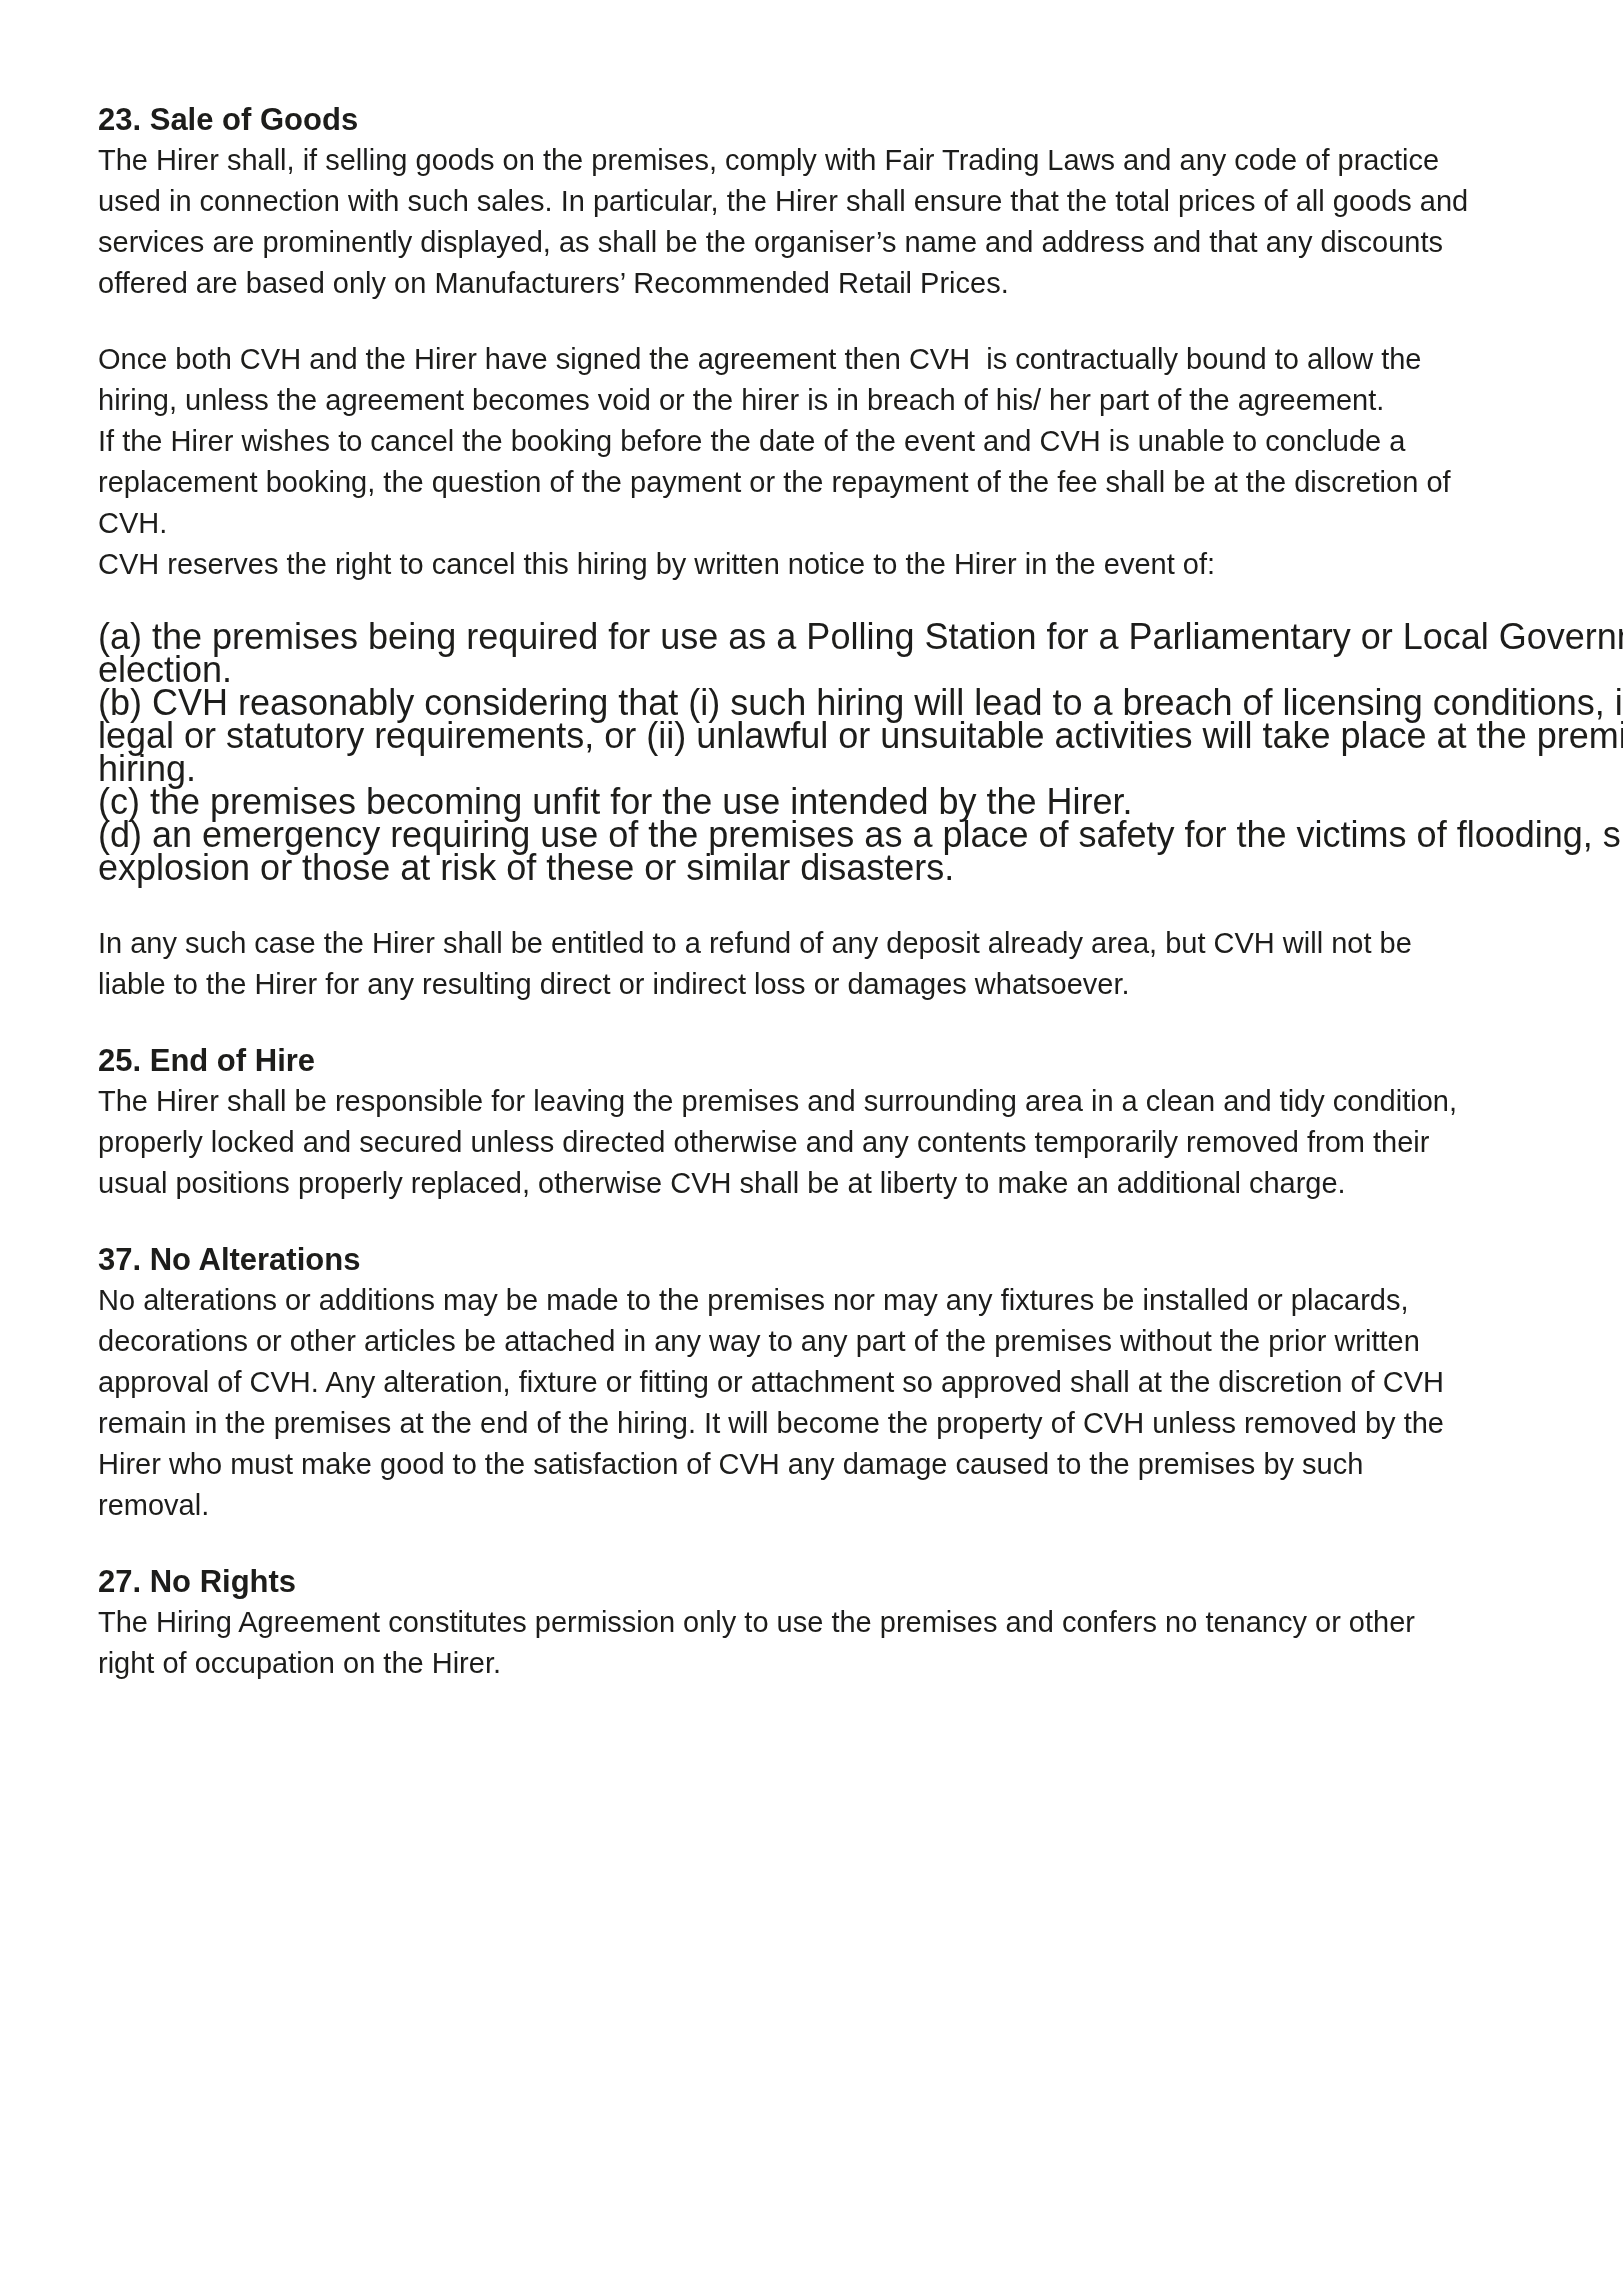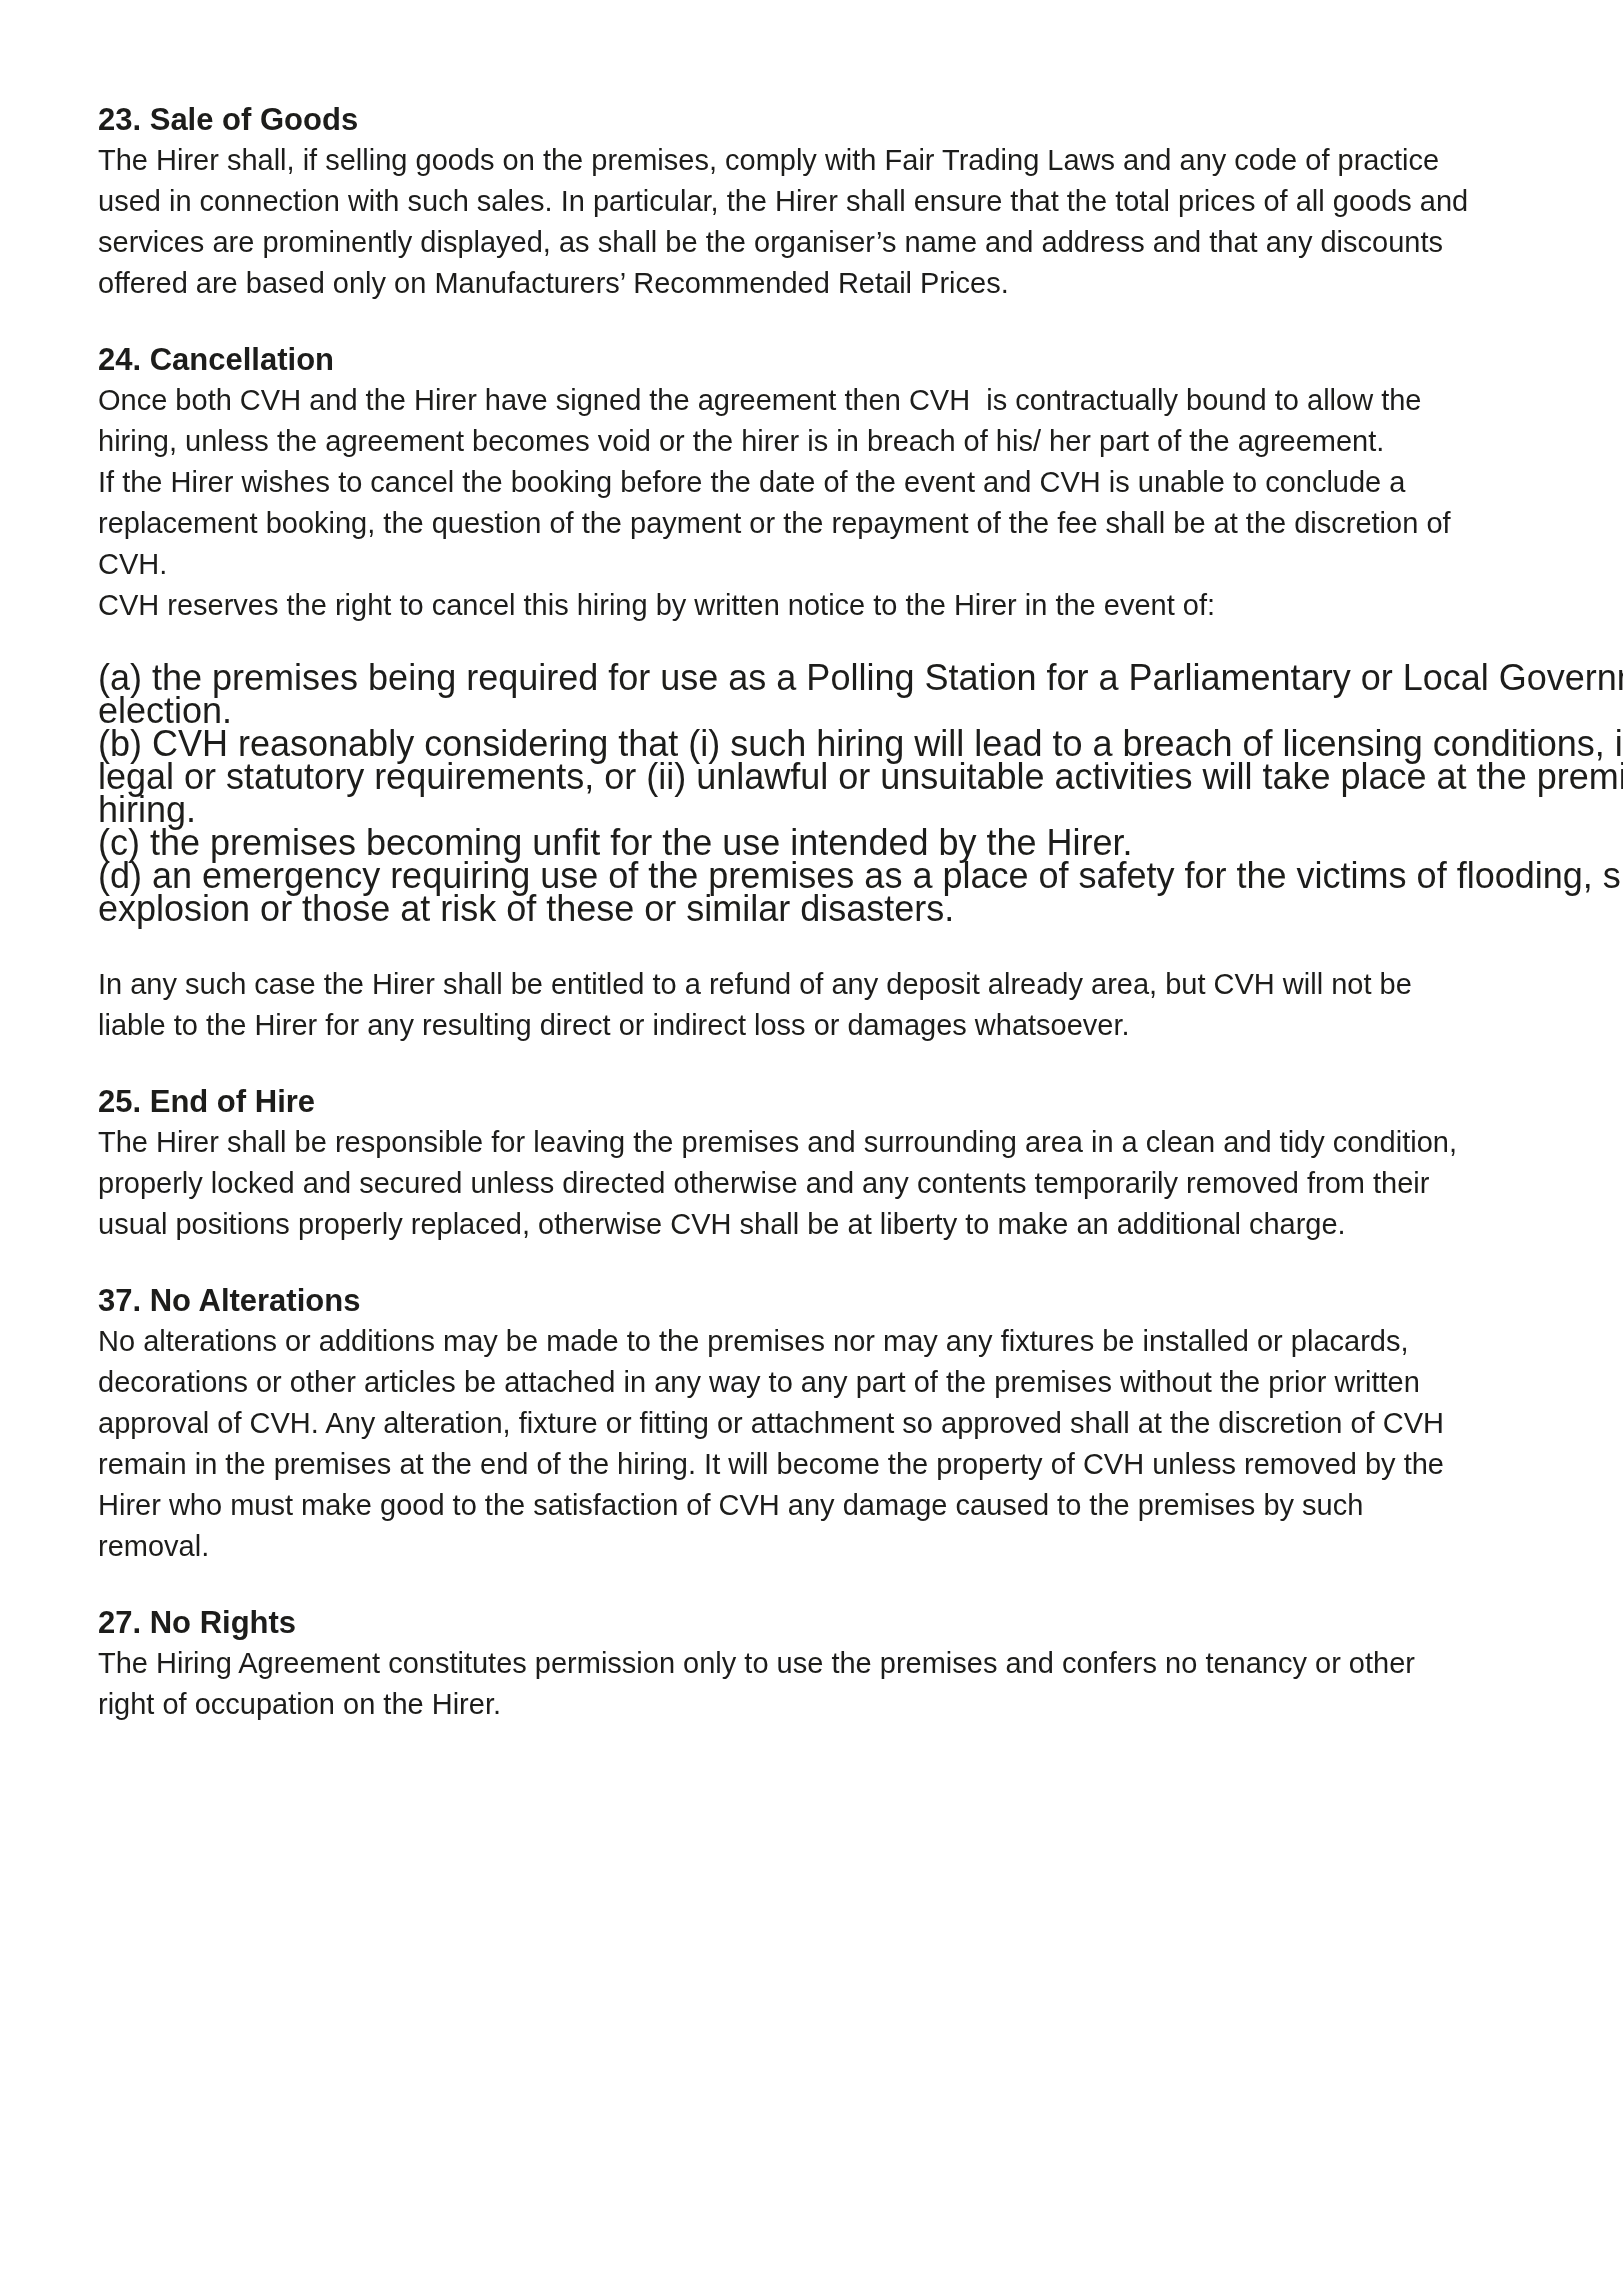--- a/index.html
+++ b/index.html
@@ -59,7 +59,6 @@
   </div>
 
   <div class="sec">
-    <h2 class="sec-heading">24. Cancellation</h2>
     <p class="body-text">Once both CVH and the Hirer have signed the agreement then CVH  is contractually bound to allow the
 hiring, unless the agreement becomes void or the hirer is in breach of his/ her part of the agreement.
 If the Hirer wishes to cancel the booking before the date of the event and CVH is unable to conclude a

